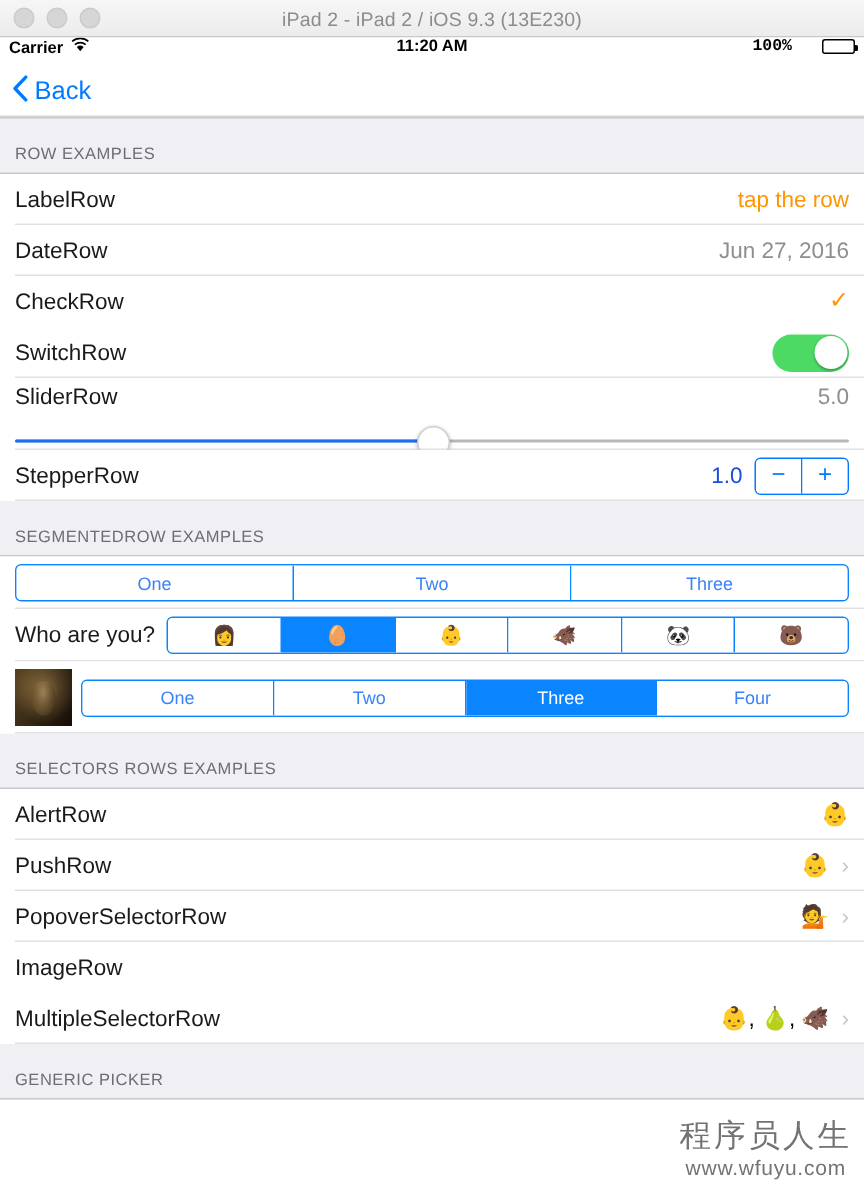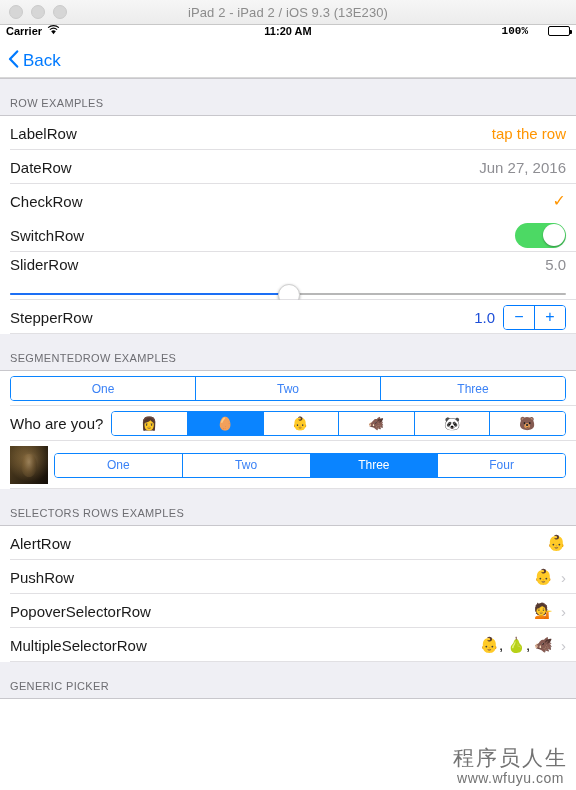--- a/index.html
+++ b/index.html
@@ -484,6 +484,10 @@
     <span class="chevron-right">›</span>
   </div>
 
+  <div class="row no-sep">
+    <span class="row-title">ImageRow</span>
+    <span class="row-value"></span>
+  </div>
 
   <div class="row">
     <span class="row-title">MultipleSelectorRow</span>

